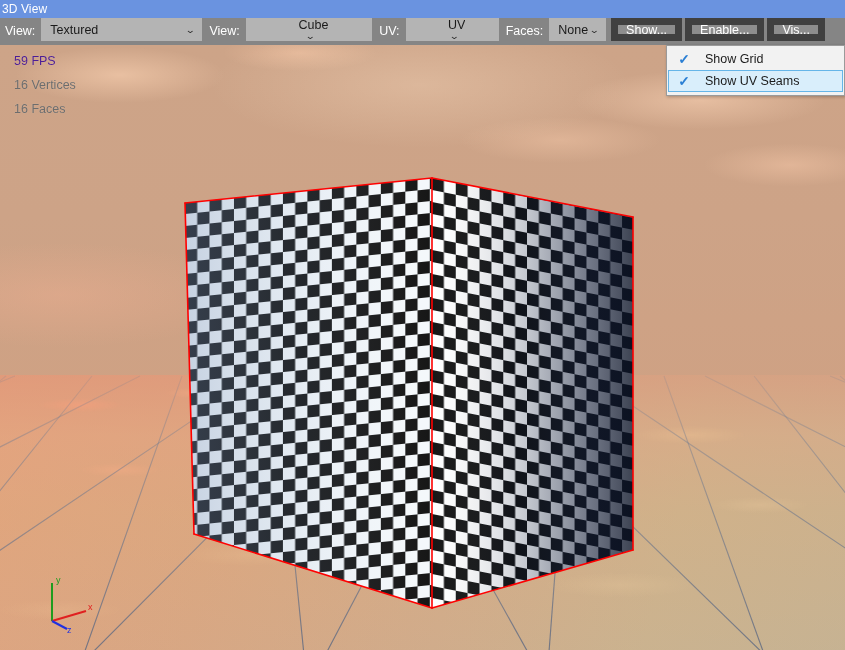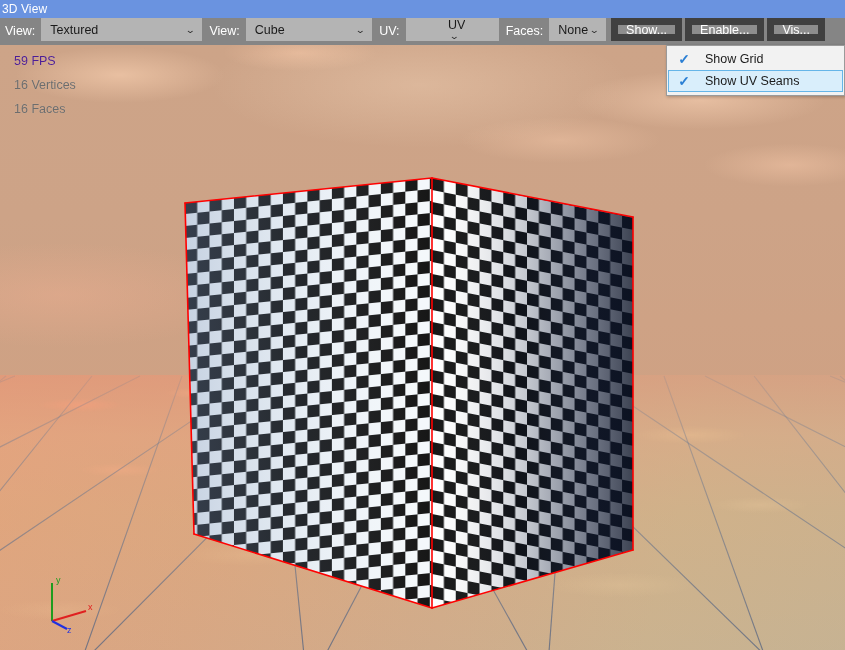--- a/index.html
+++ b/index.html
@@ -74,7 +74,7 @@
     padding-right: 4px;
   }
   #sel-view  { width: 215px; }
-  #sel-focus { width: 168px; }
+  #sel-focus { width: 168px; flex-direction: column; }
   #sel-uv    { width: 123px; flex-direction: column; }
   #sel-anim  { width:  72px; }
 

